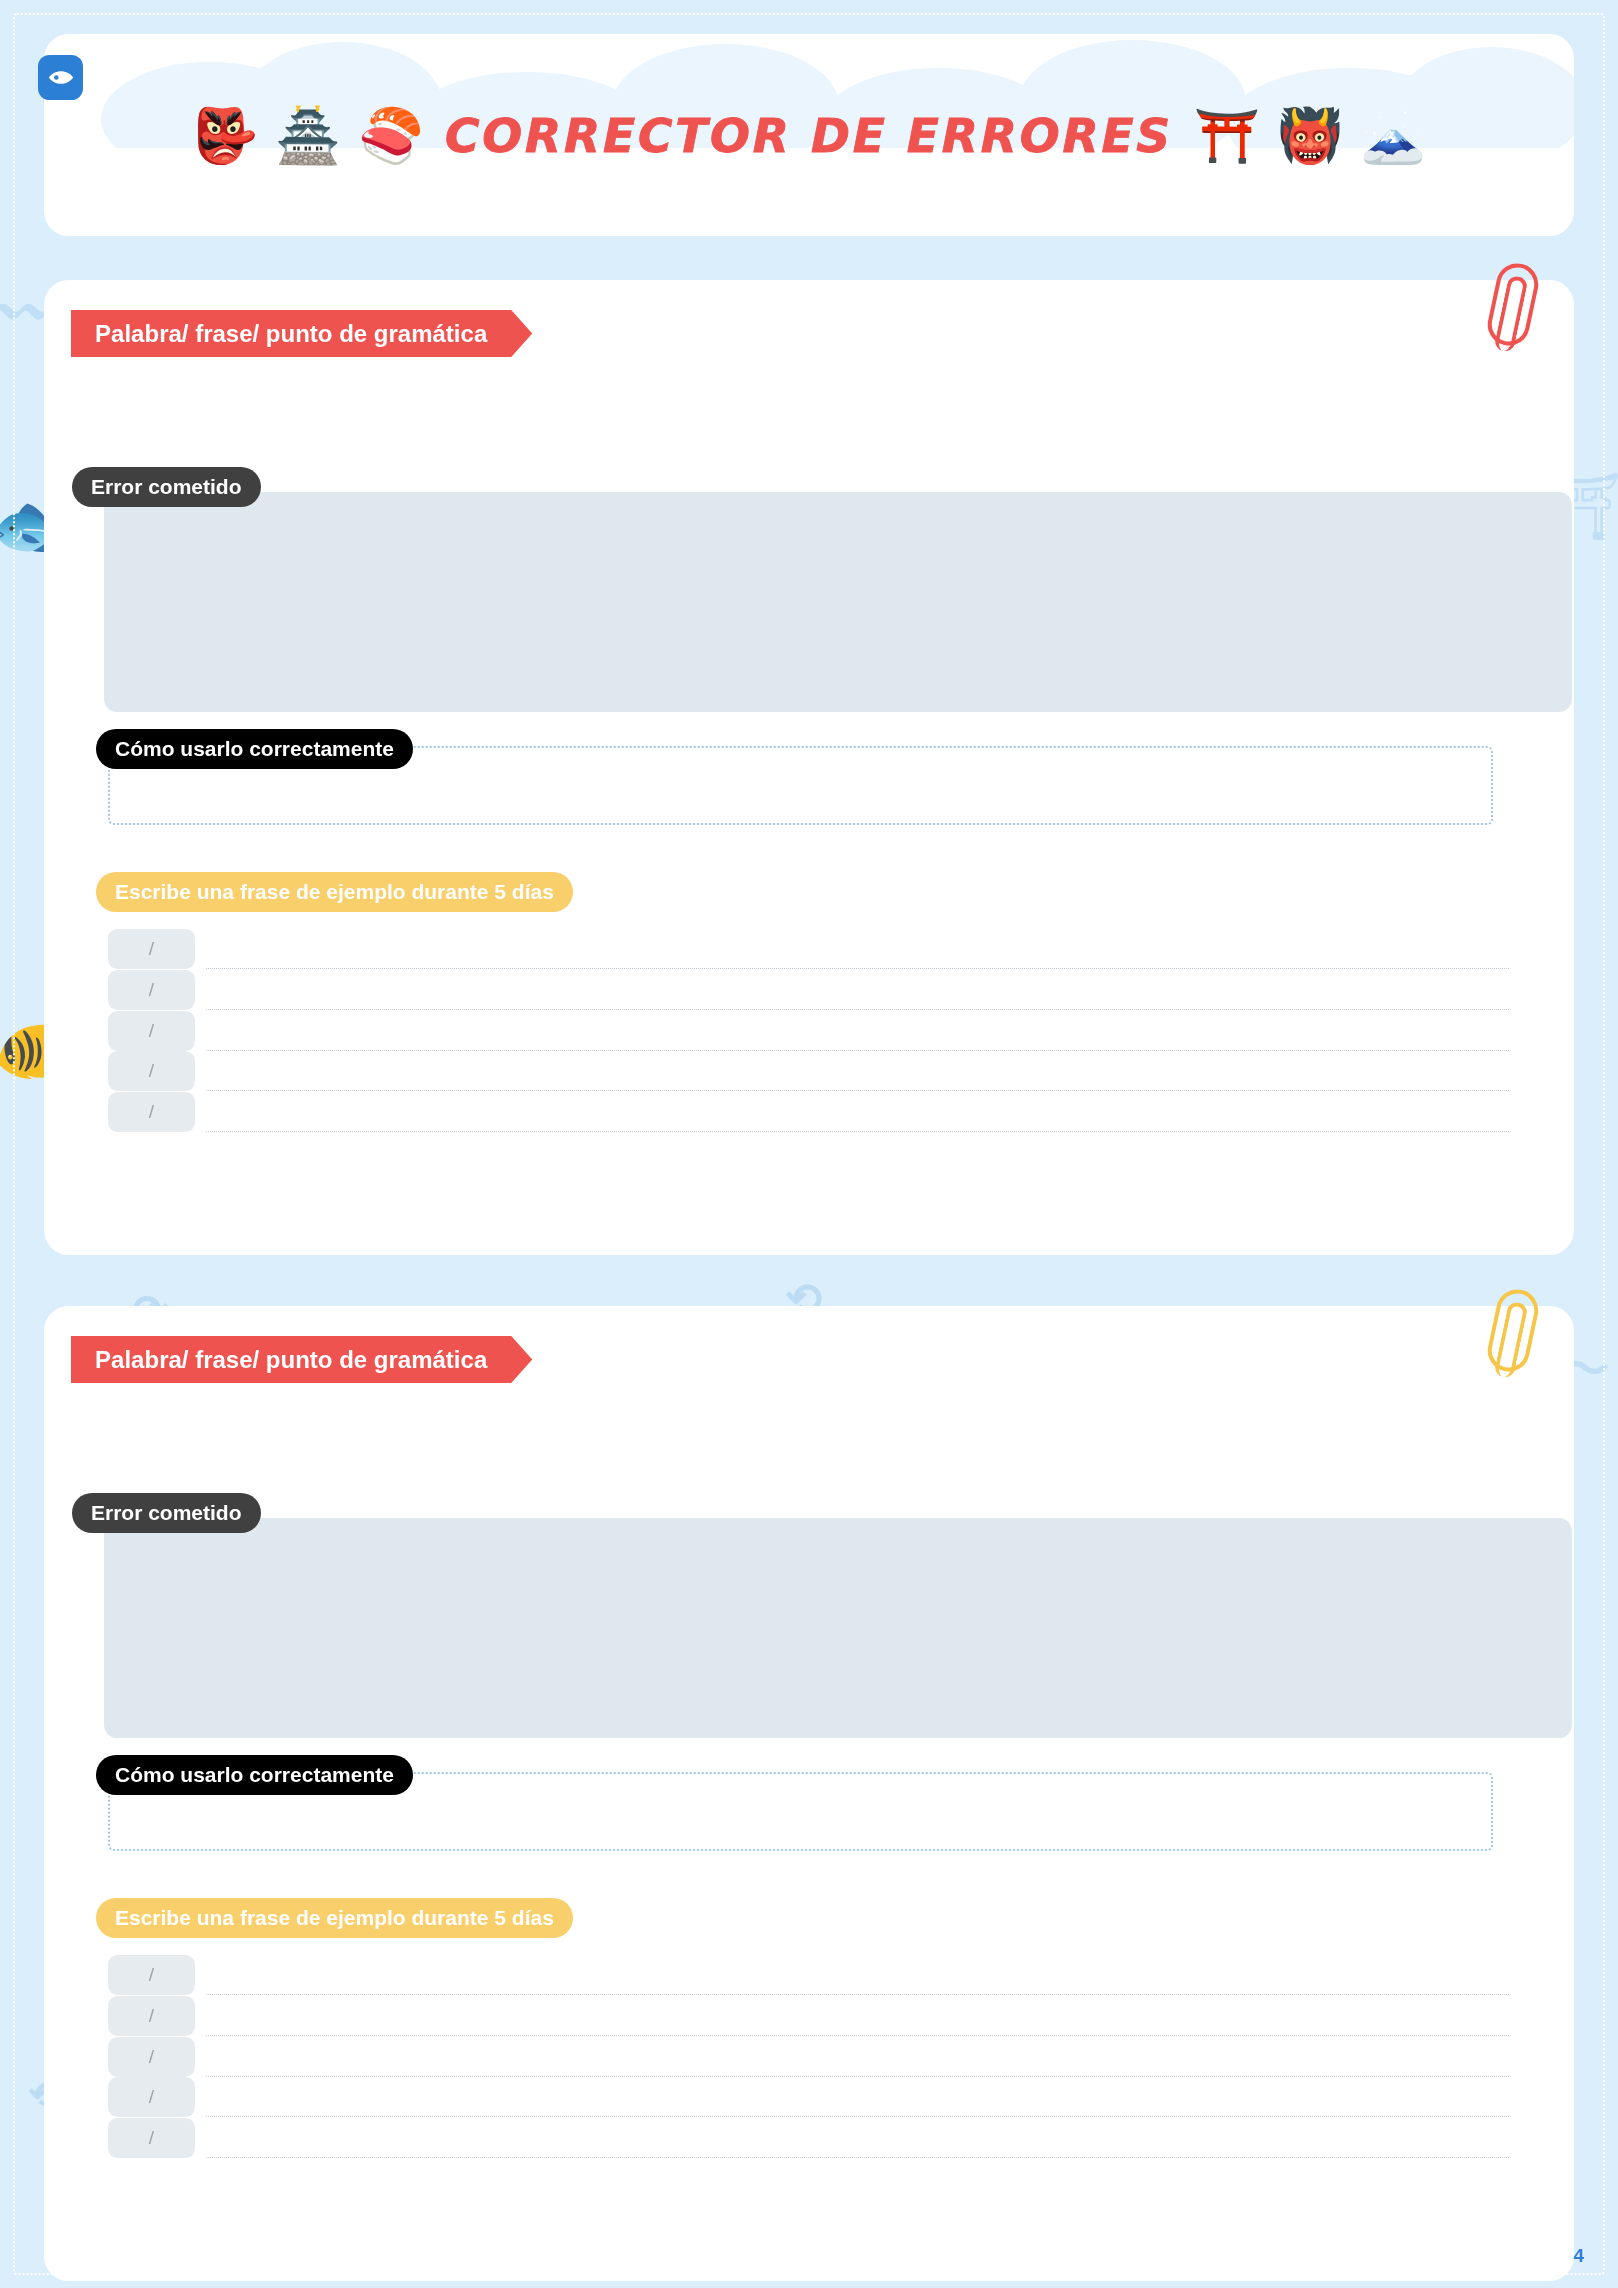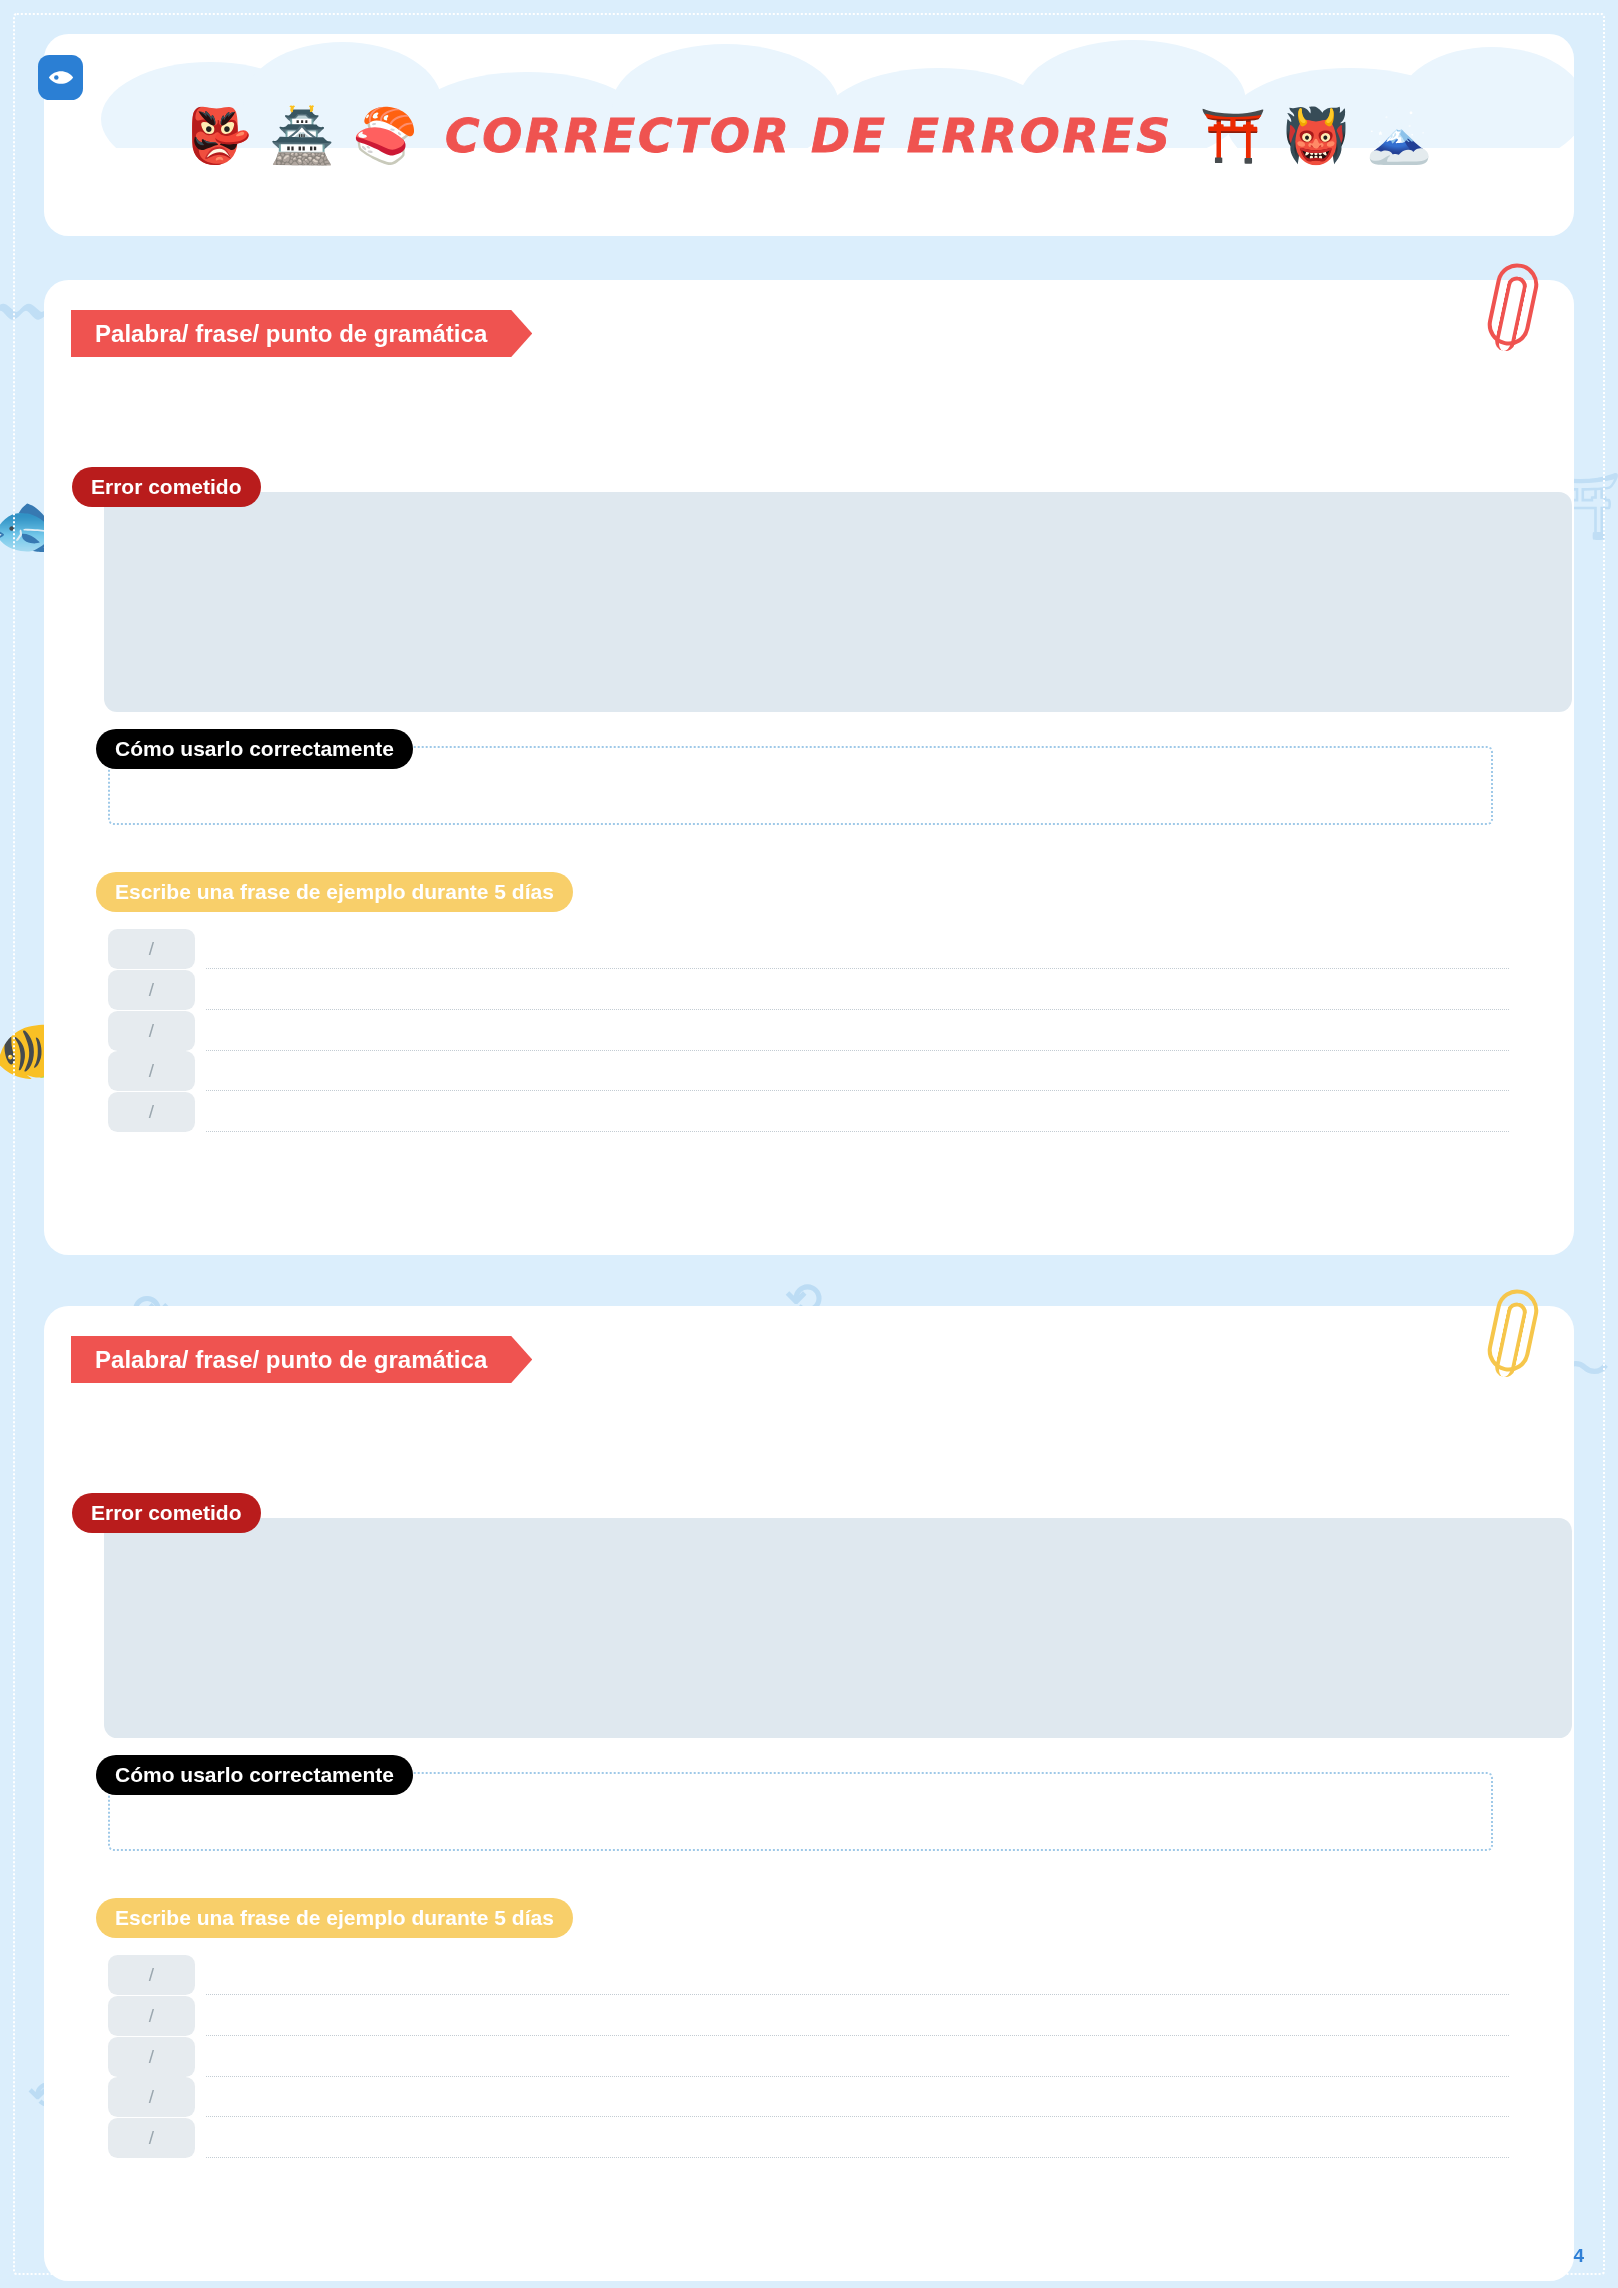--- a/index.html
+++ b/index.html
@@ -75,7 +75,7 @@
     color: #ef5350;
     -webkit-text-stroke: 0.9px #ef5350;
     white-space: nowrap;
-    margin: 0 10px;
+    margin: 0 4px;
   }
   .header-emoji {
     font-size: 53px;

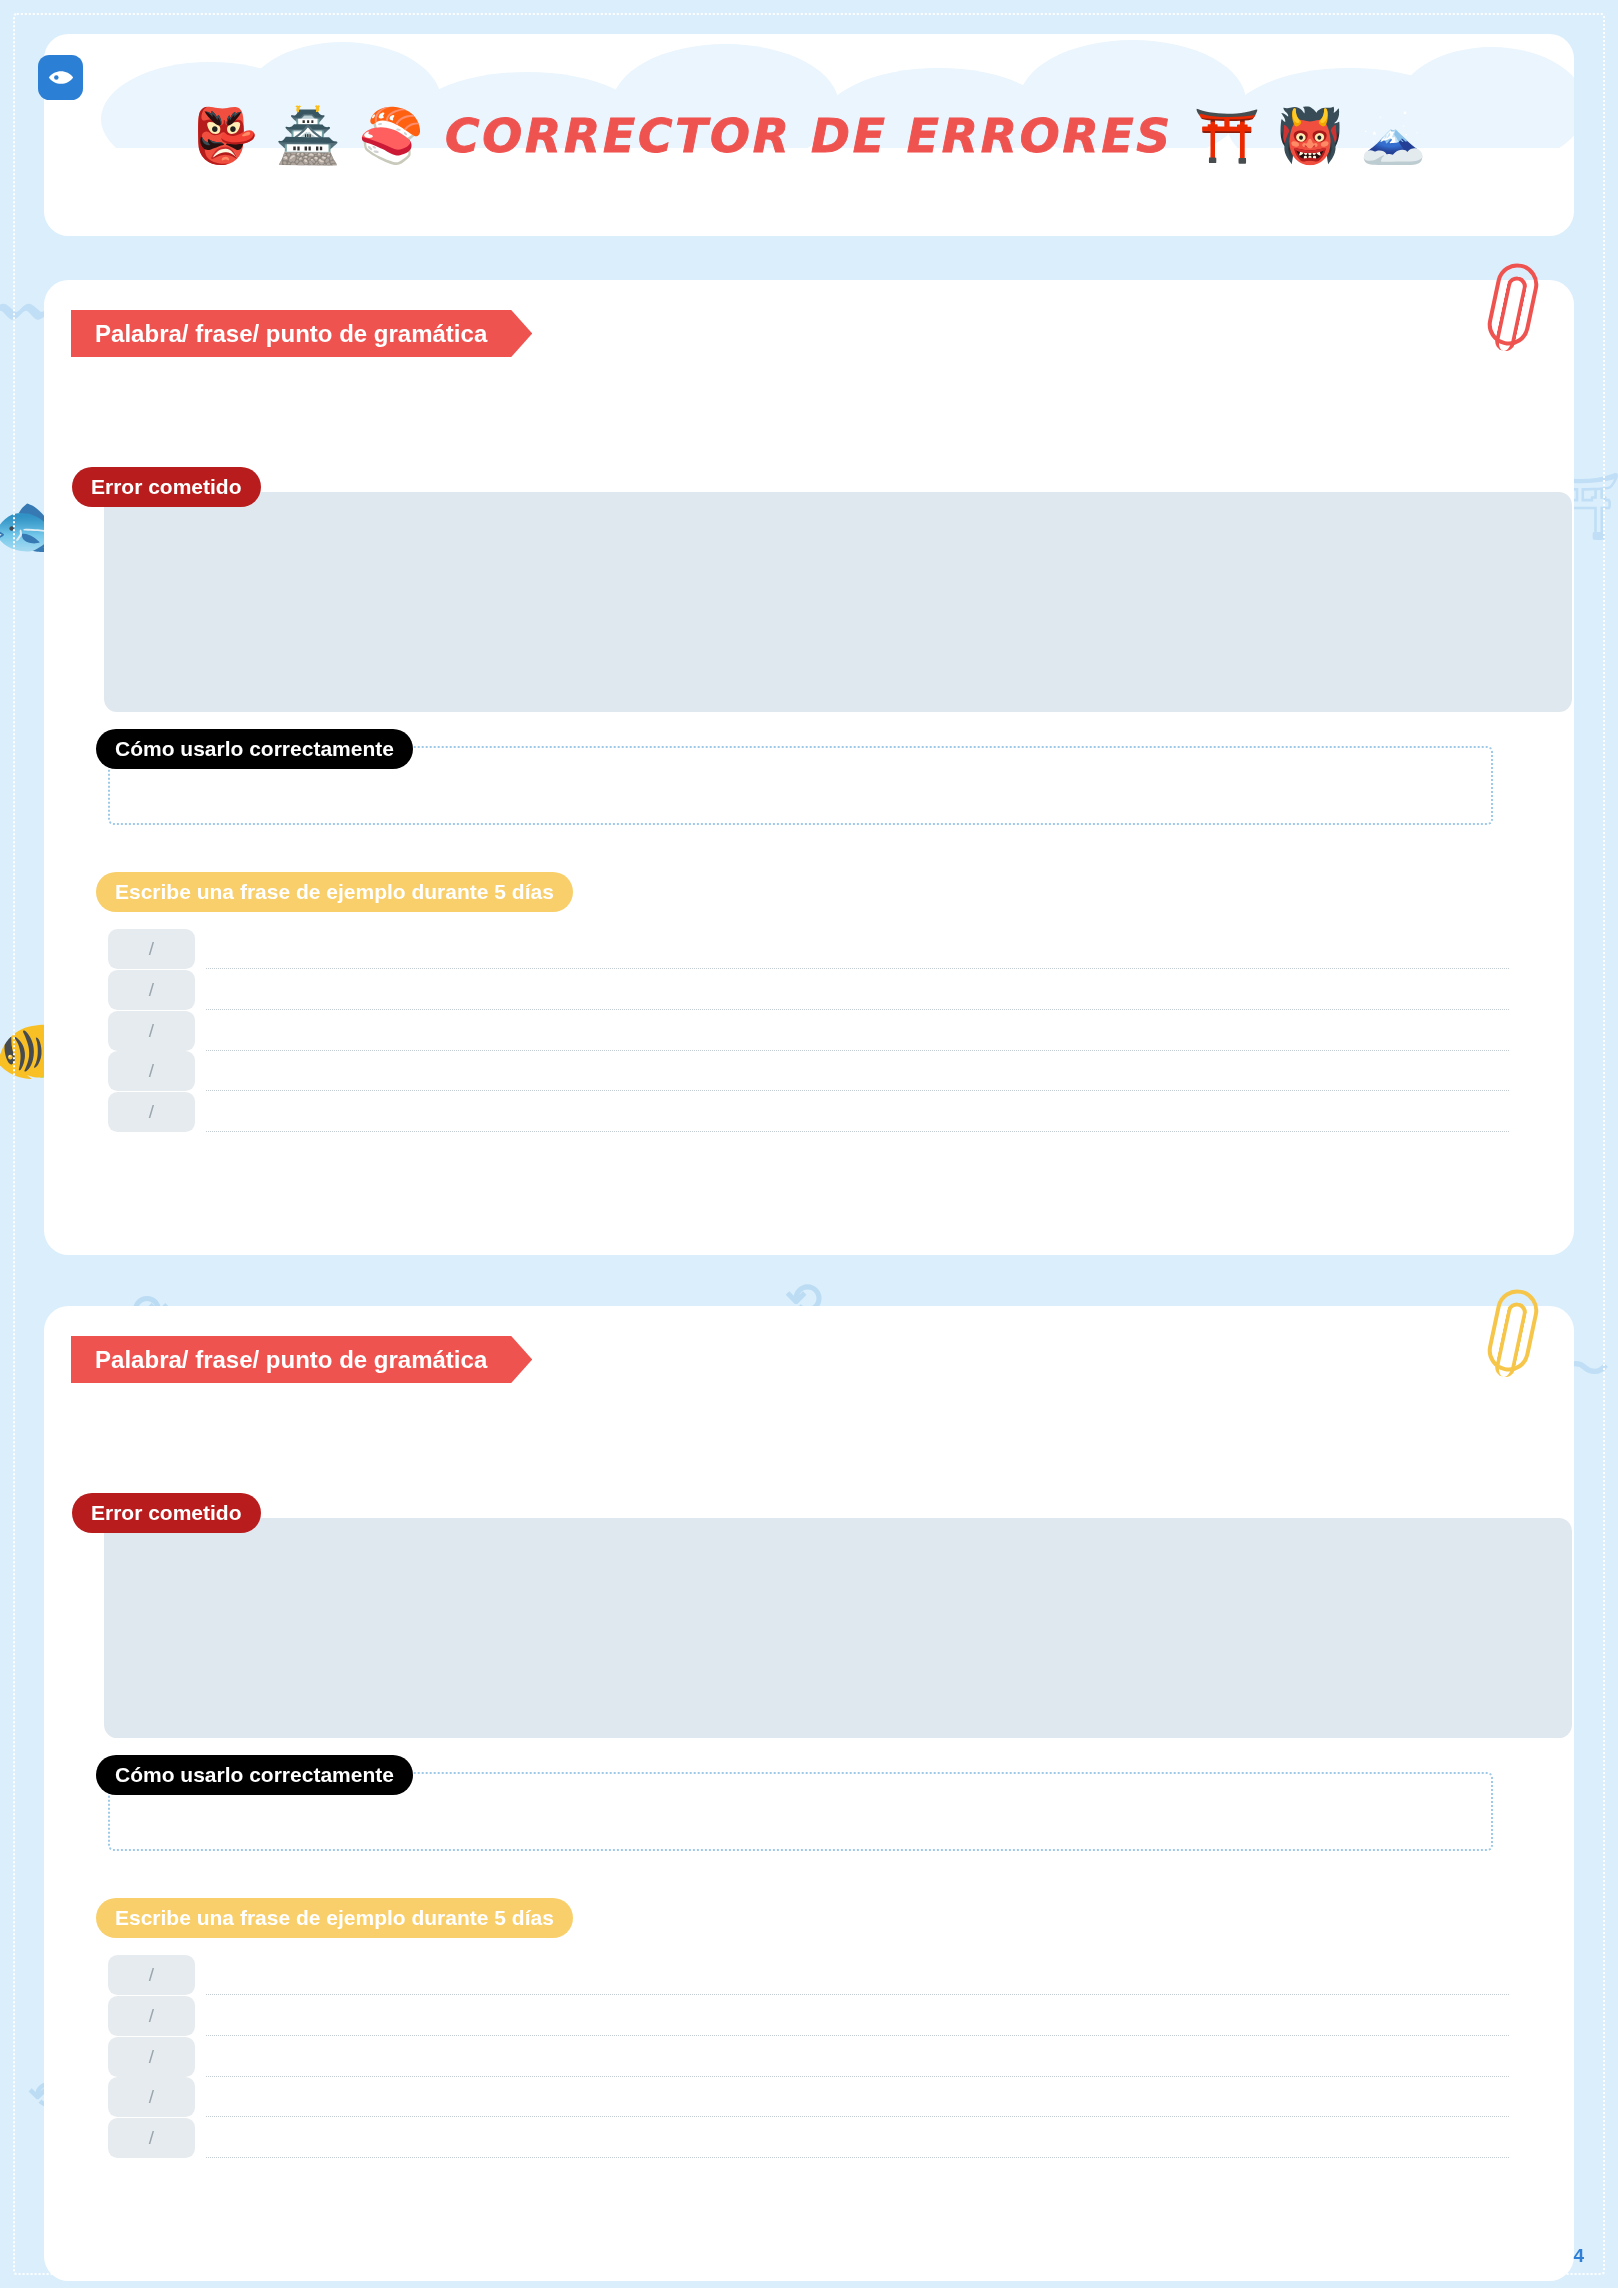--- a/index.html
+++ b/index.html
@@ -156,7 +156,7 @@
     white-space: nowrap;
     z-index: 3;
   }
-  .pill.blue   { background: #b91c1c; }
+  .pill.blue   { background: #404040; }
   .pill.lblue  { background: #000000; }
   .pill.yellow { background: #f8cf6a; }
 

